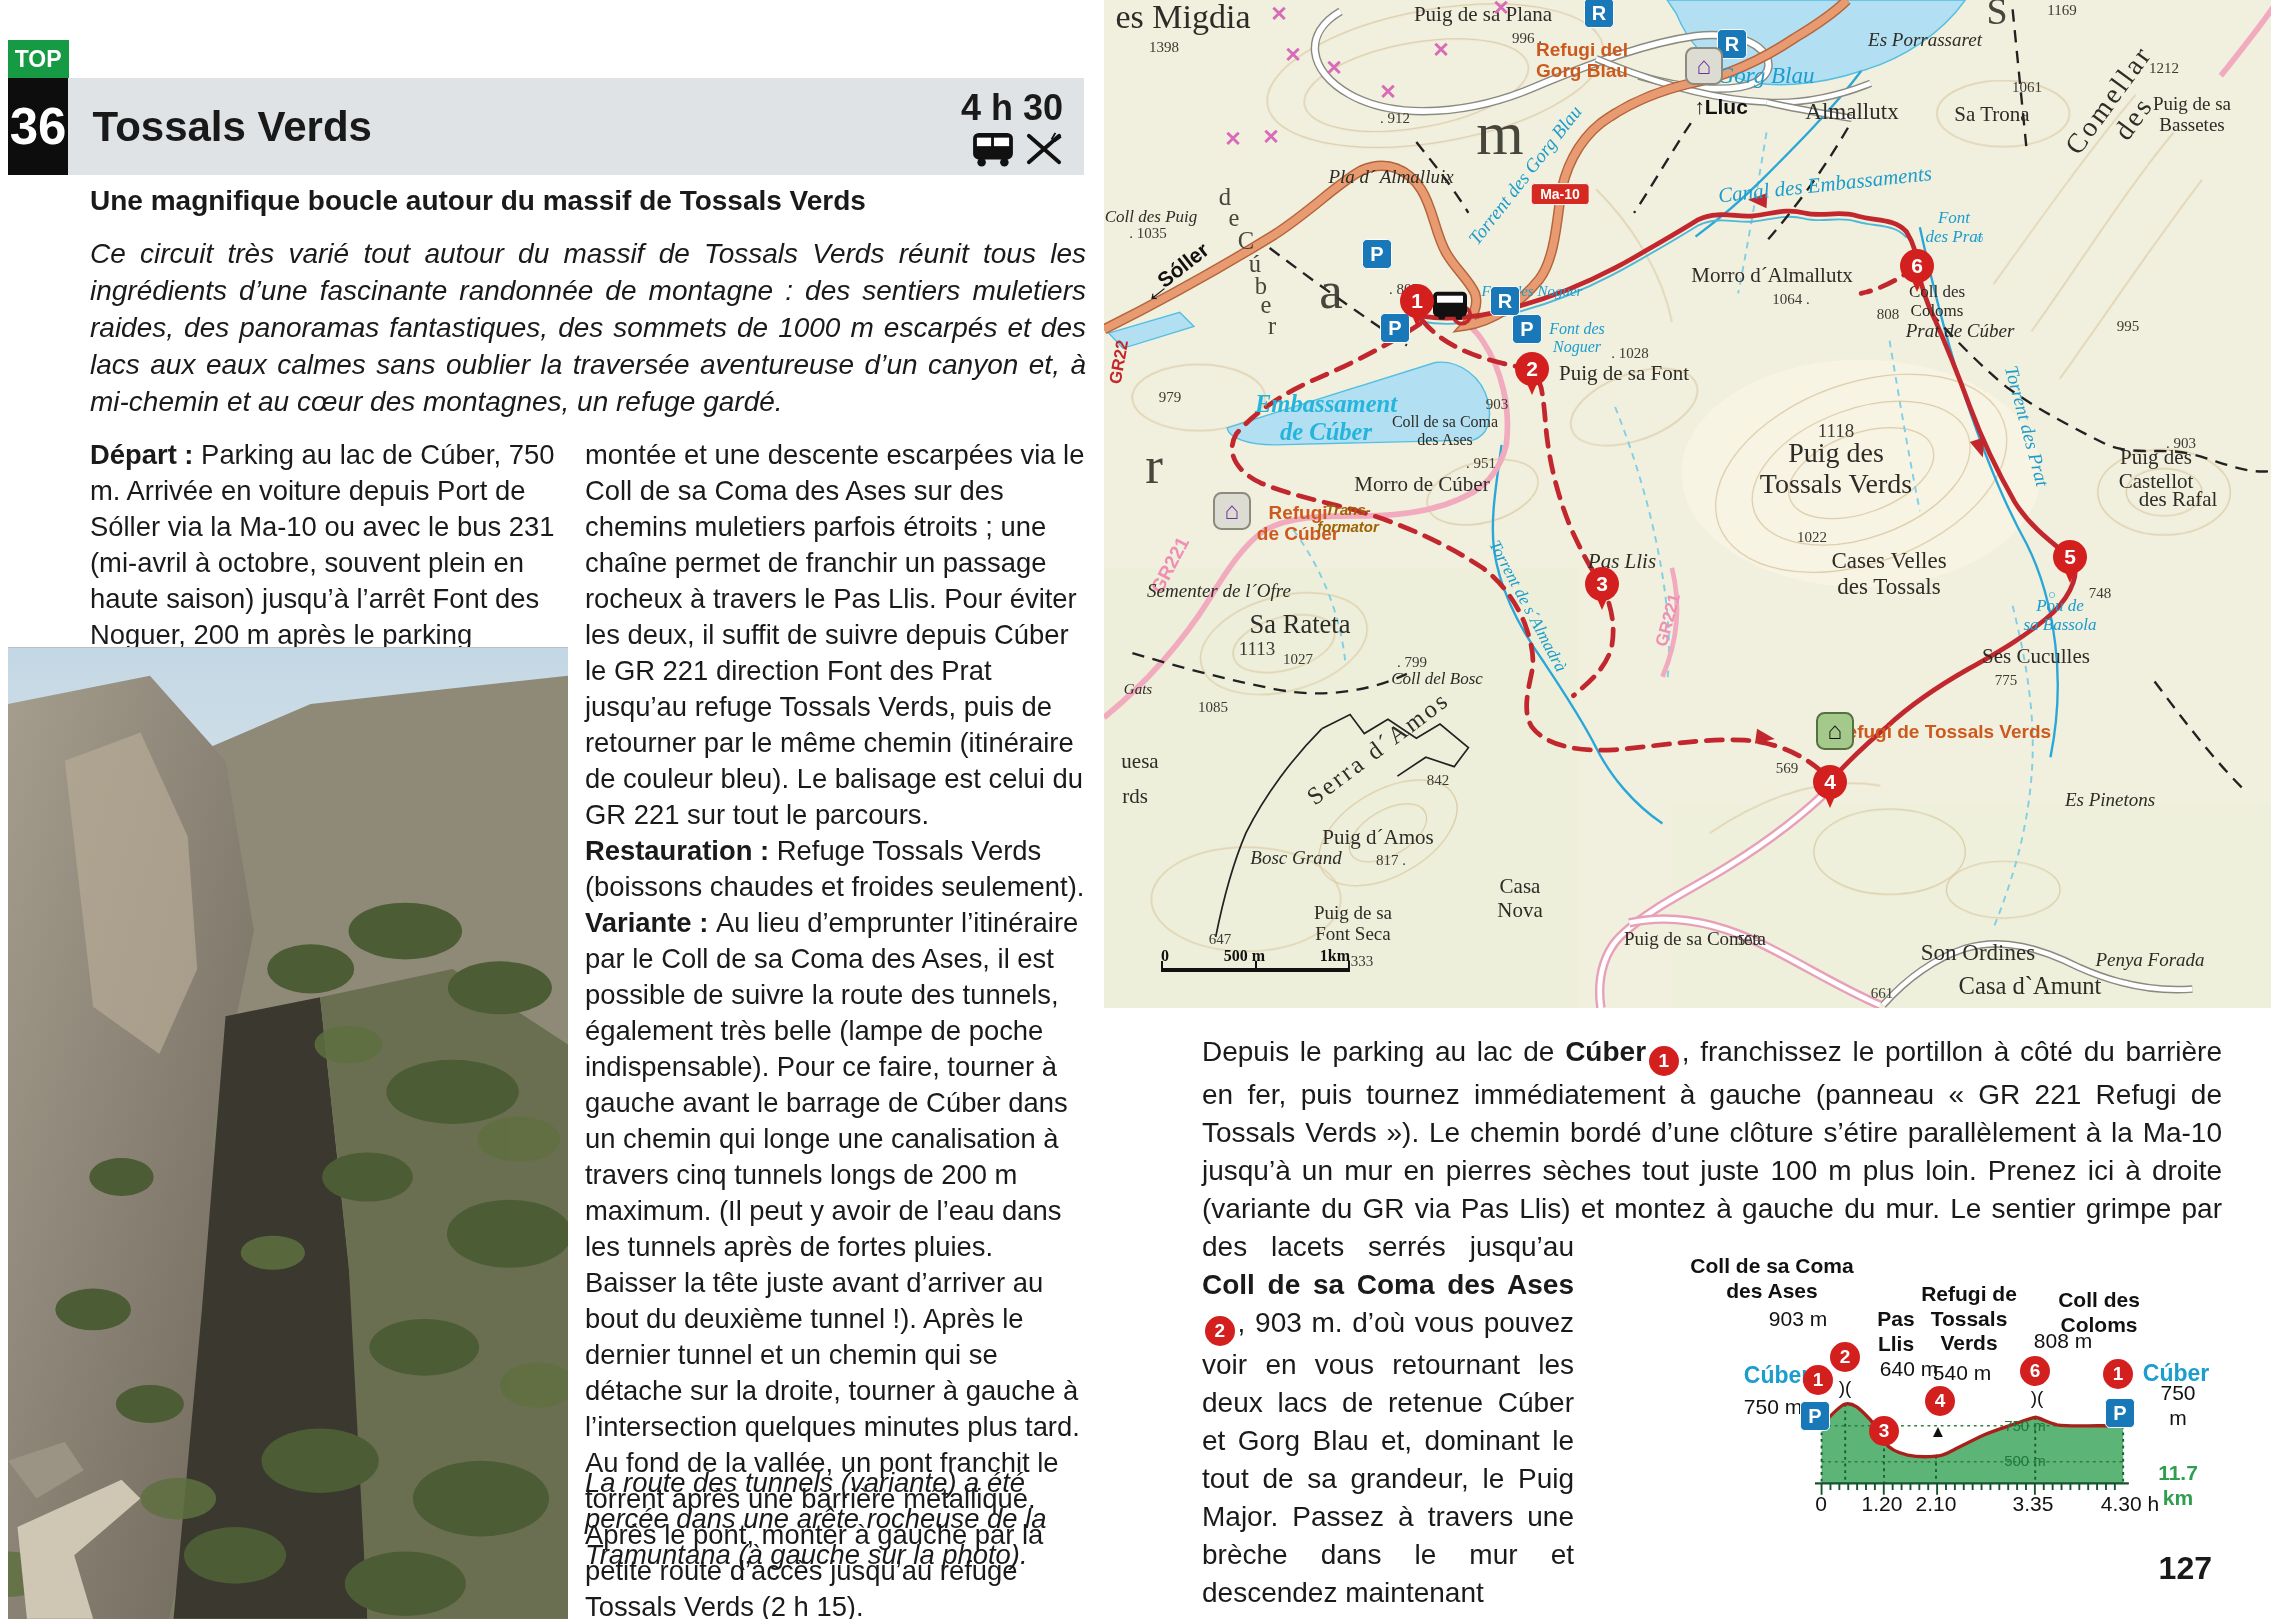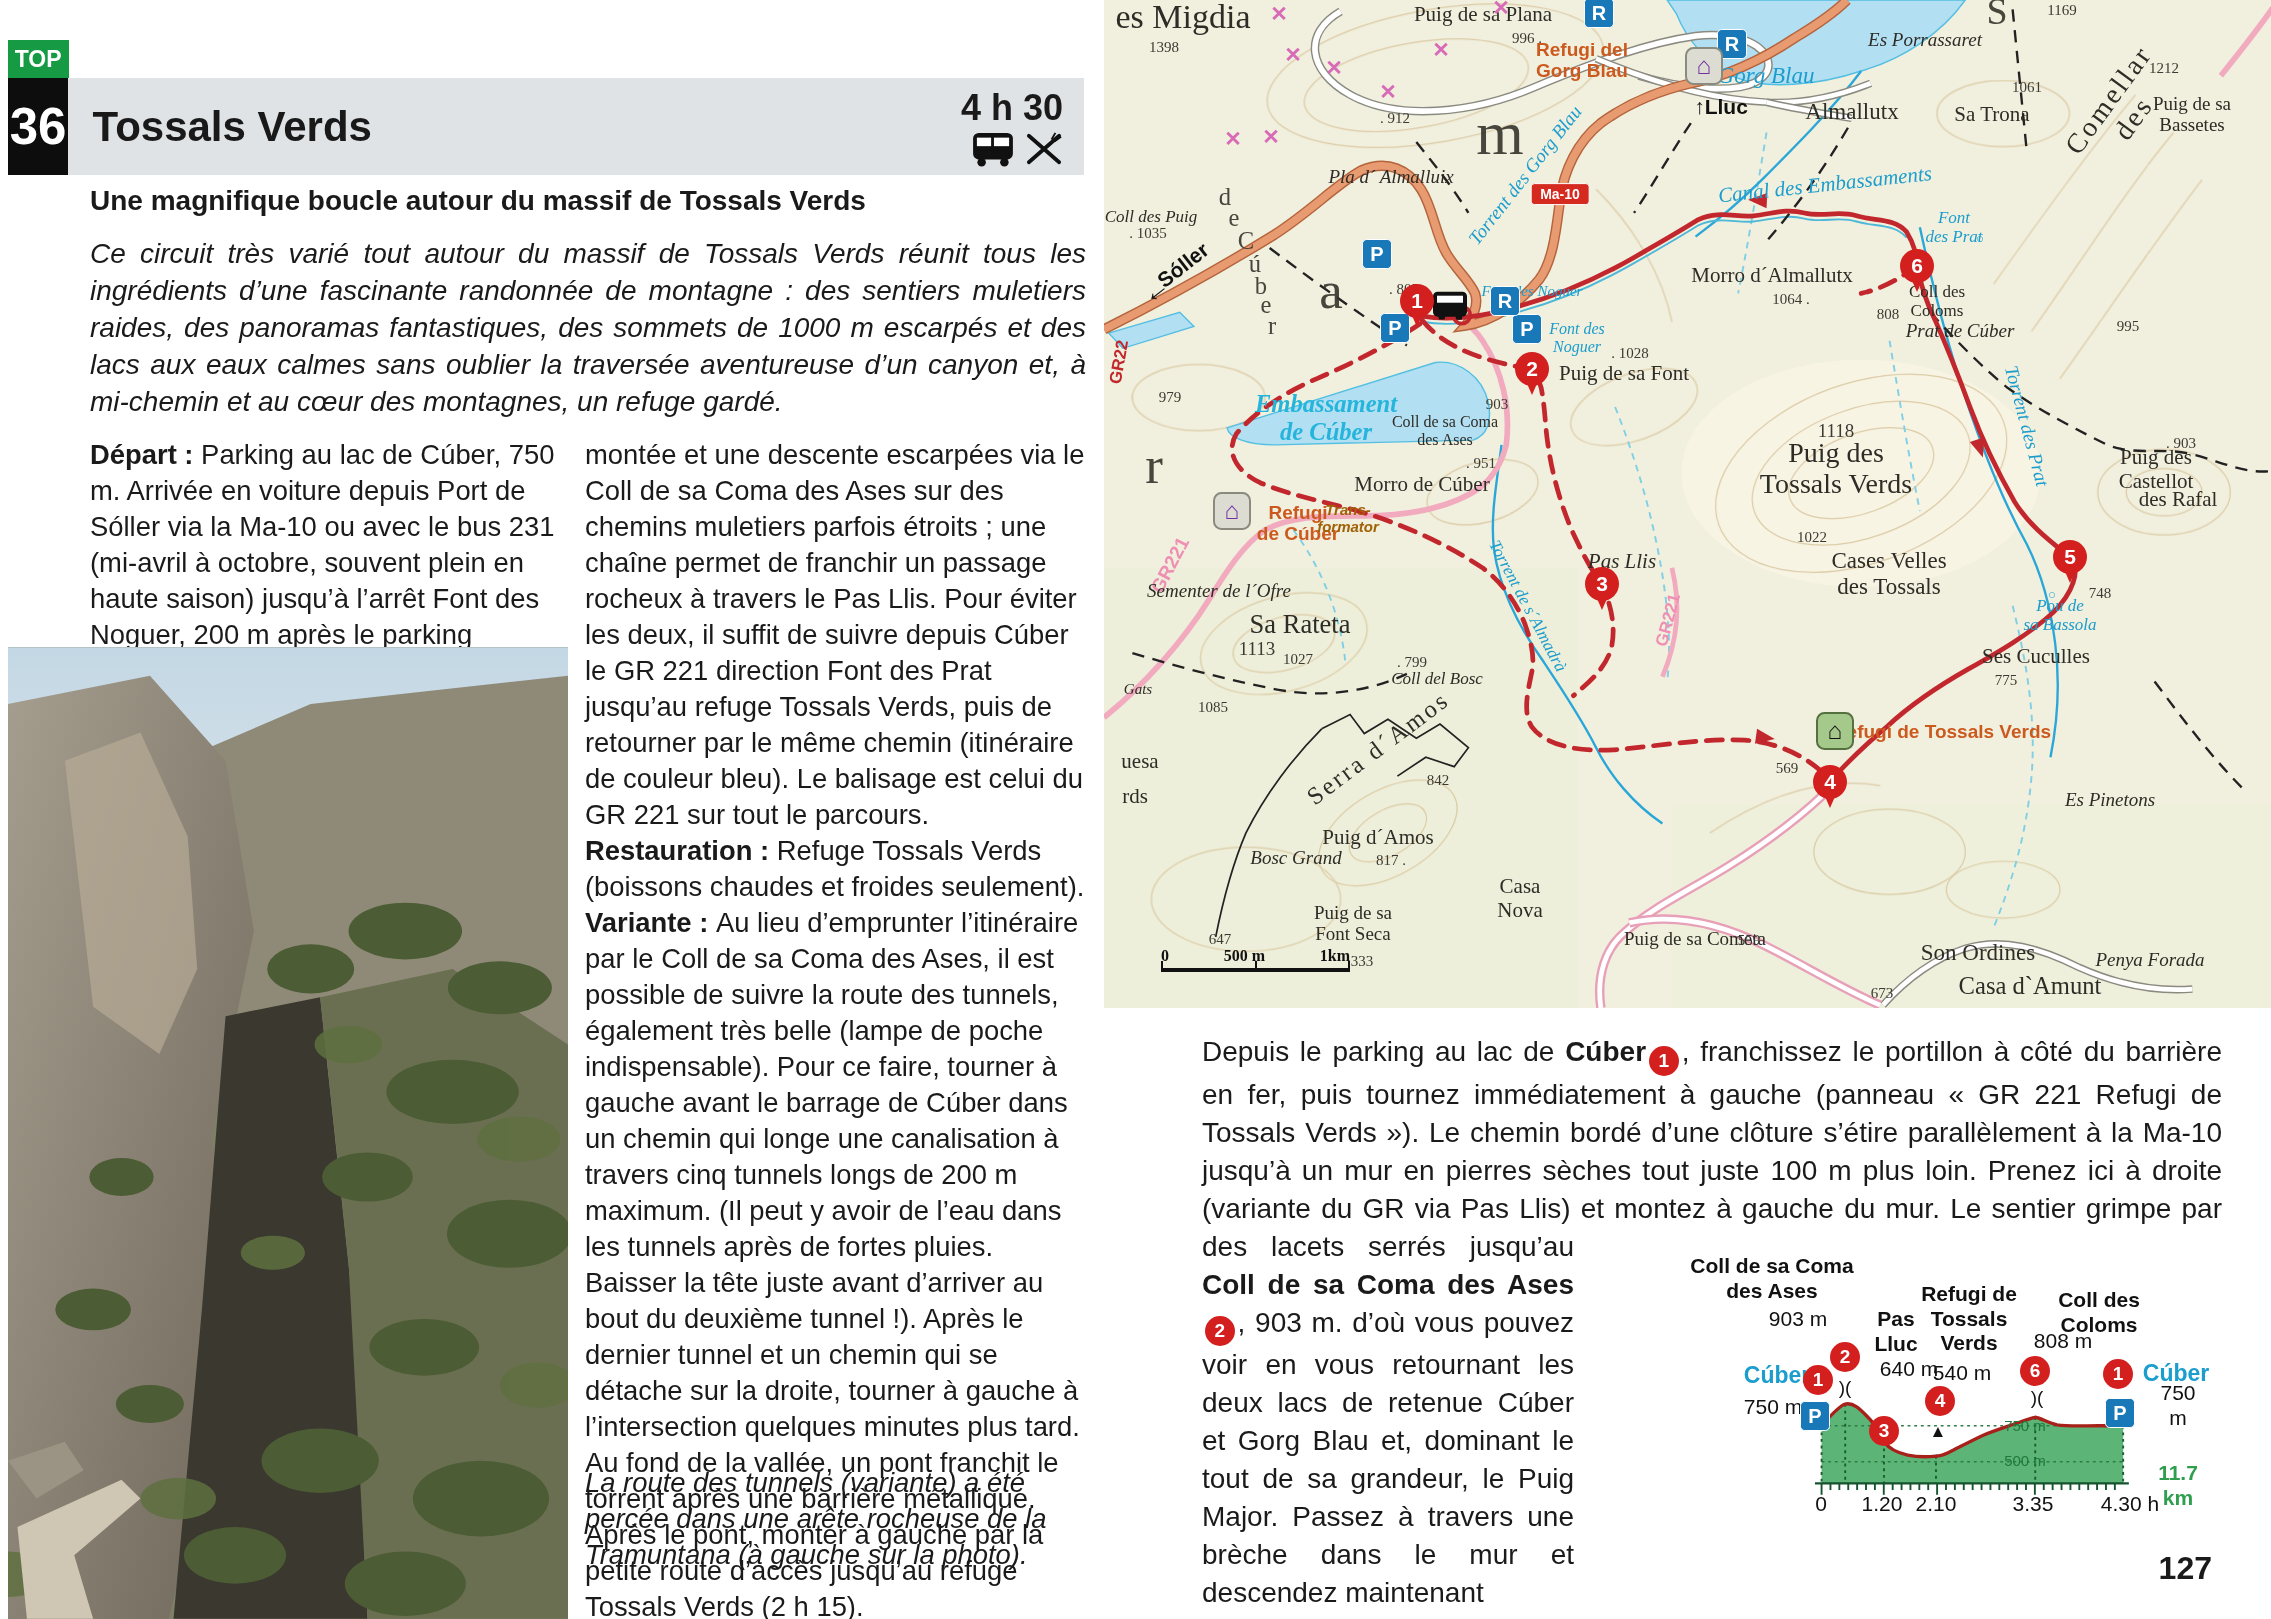--- a/index.html
+++ b/index.html
@@ -398,7 +398,7 @@
 Nova</div>
       <div class="ml " data-interactable="false" style="left: 591px; top: 939px; font-size: 19px; transform: translate(-50%, -50%);">Puig de sa Cometa</div>
       <div class="ml elev" data-interactable="false" style="left: 645px; top: 940px; transform: translate(-50%, -50%);">559</div>
-      <div class="ml elev" data-interactable="false" style="left: 778px; top: 993px; transform: translate(-50%, -50%);">673</div>
+      <div class="ml elev" data-interactable="false" style="left: 778px; top: 993px; transform: translate(-50%, -50%);">661</div>
       <div class="ml " data-interactable="false" style="left: 874px; top: 953px; font-size: 23px; transform: translate(-50%, -50%);">Son Ordines</div>
       <div class="ml " data-interactable="false" style="left: 926px; top: 986px; font-size: 24.6px; transform: translate(-50%, -50%);">Casa d`Amunt</div>
       <div class="ml it" data-interactable="false" style="left: 1046px; top: 960px; font-size: 19px; transform: translate(-50%, -50%);">Penya Forada</div>

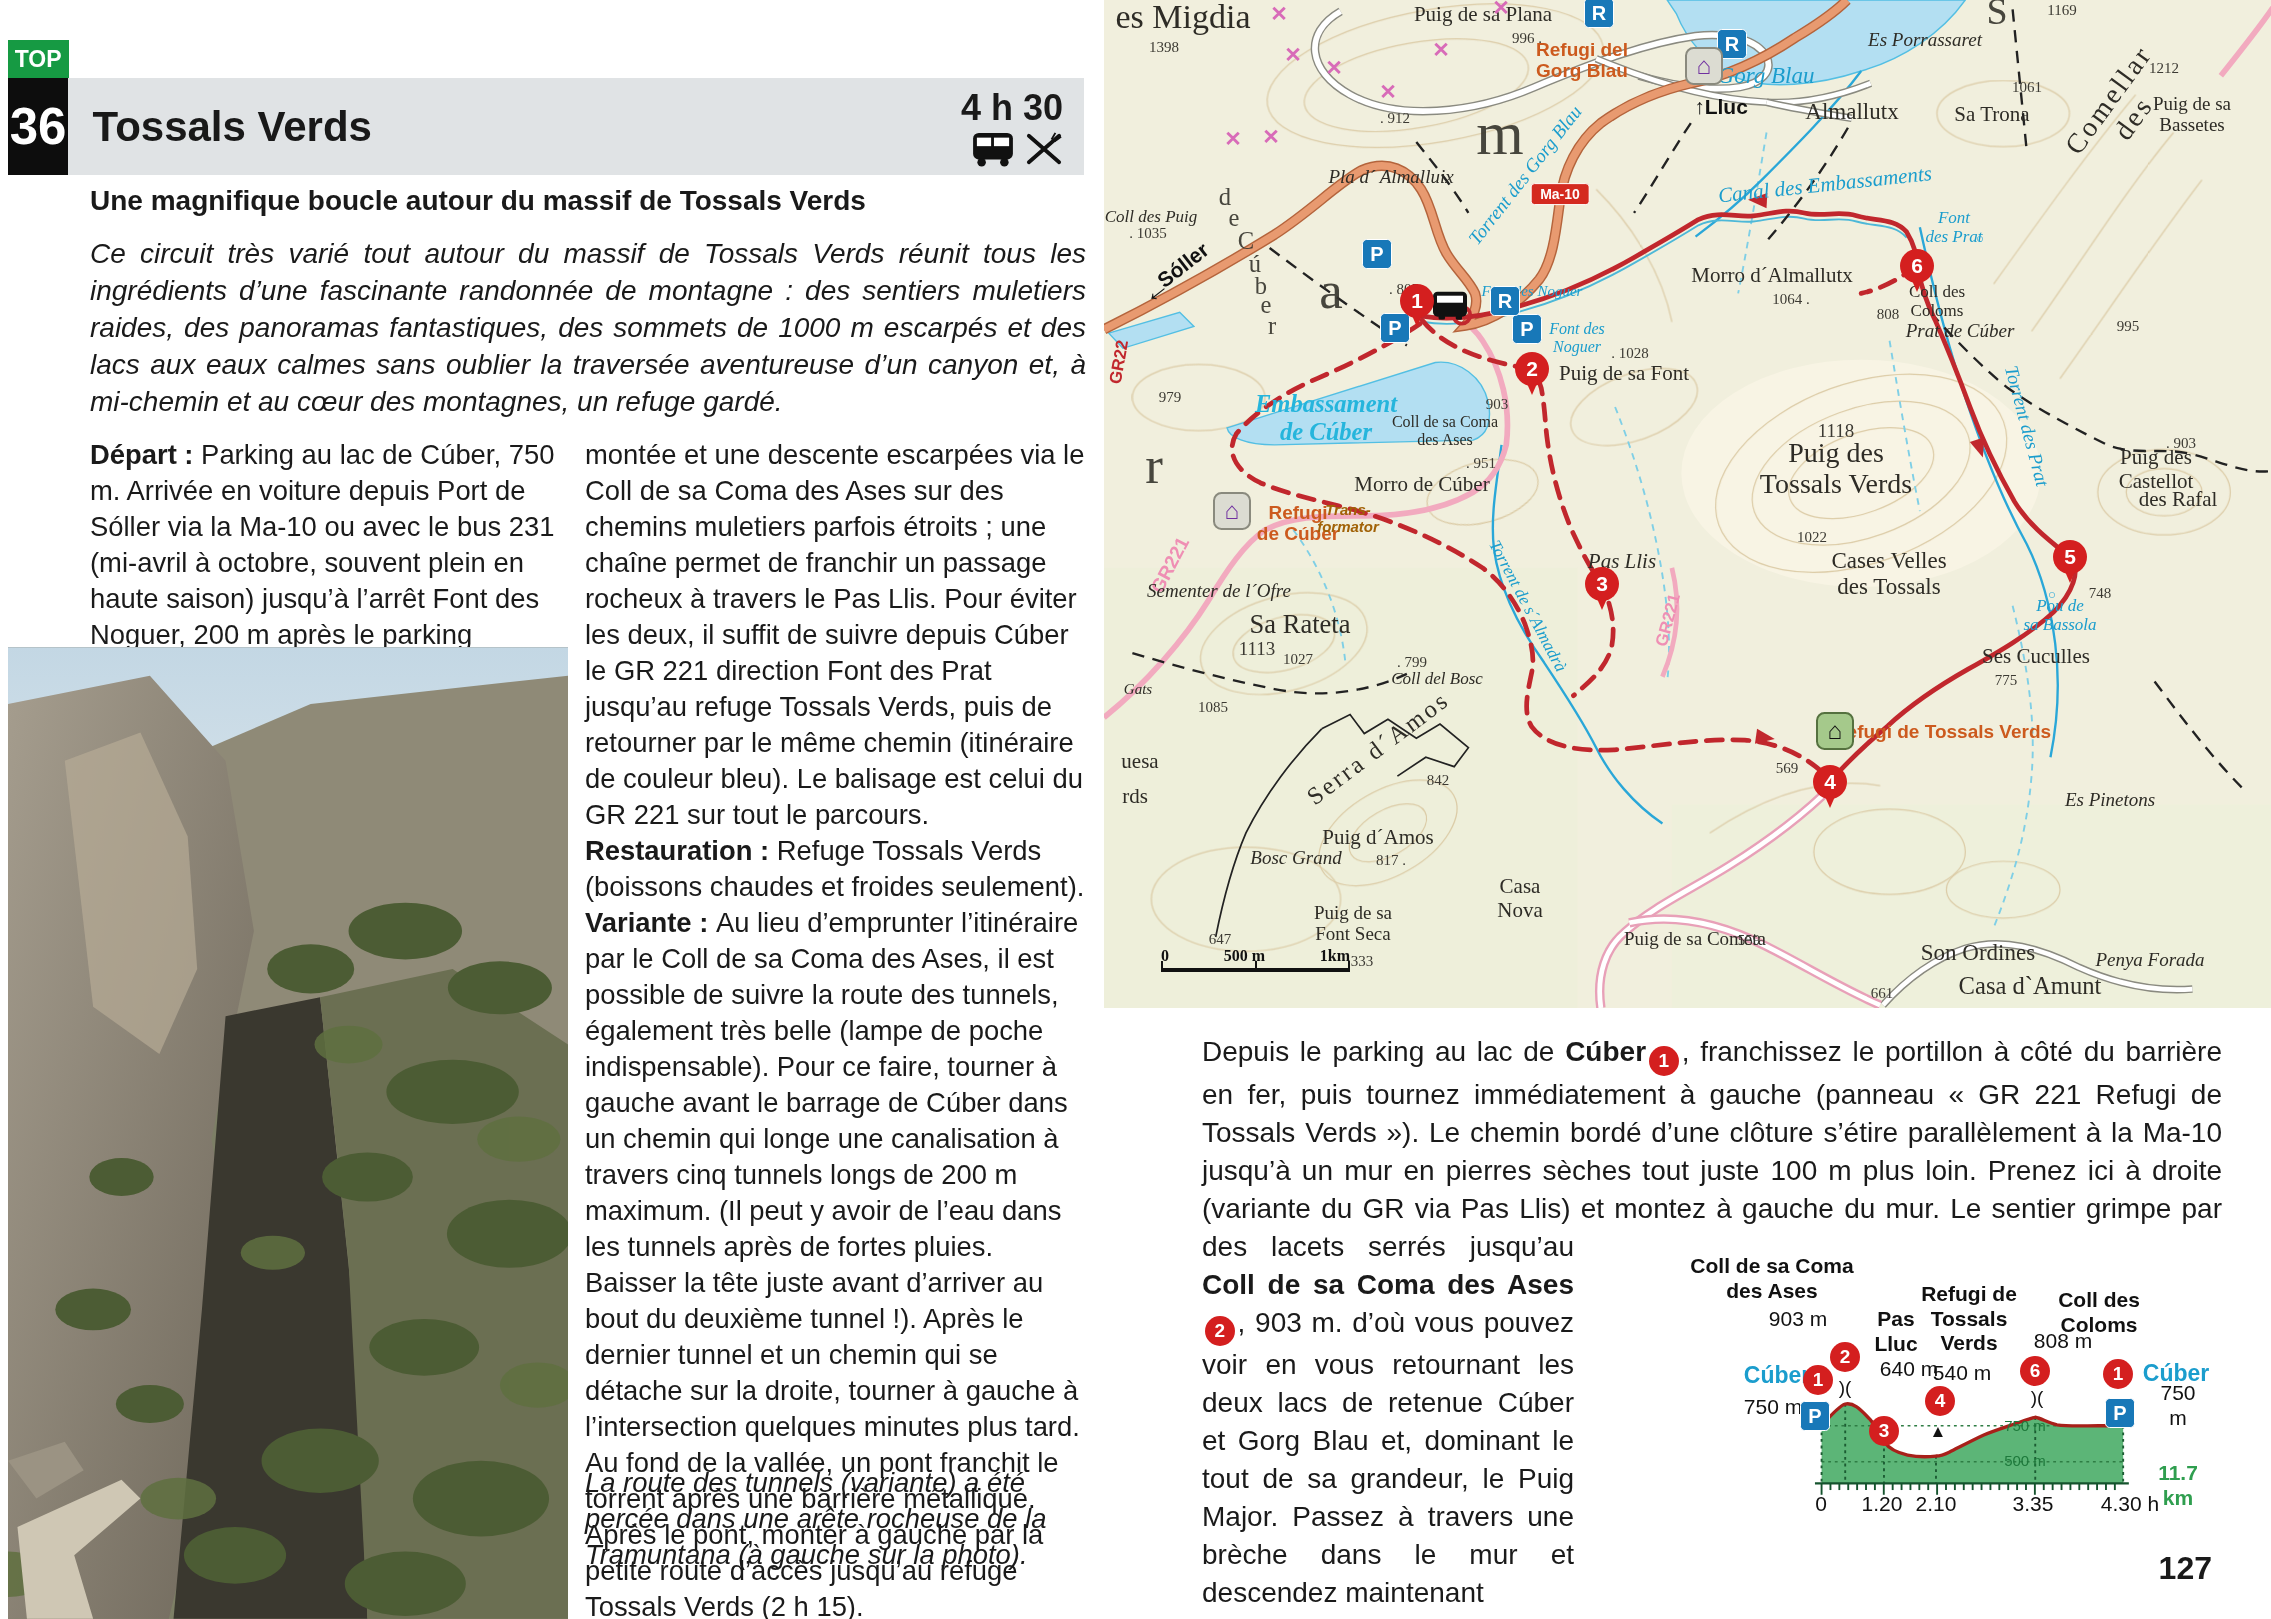--- a/index.html
+++ b/index.html
@@ -511,7 +511,7 @@
       </svg>
     <div class="pl pb" data-interactable="false" style="left: 175px; top: 47px;">Coll de sa Coma
 des Ases</div><div class="pl pr" data-interactable="false" style="left: 201px; top: 88px;">903 m</div><div class="pl pb" data-interactable="false" style="left: 299px; top: 100px;">Pas
-Lluc</div><div class="pl pr" data-interactable="false" style="left: 312px; top: 138px;">640 m</div><div class="pl pb" data-interactable="false" style="left: 372px; top: 87px;">Refugi de
+Llis</div><div class="pl pr" data-interactable="false" style="left: 312px; top: 138px;">640 m</div><div class="pl pb" data-interactable="false" style="left: 372px; top: 87px;">Refugi de
 Tossals
 Verds</div><div class="pl pr" data-interactable="false" style="left: 365px; top: 142px;">540 m</div><div class="pl pb" data-interactable="false" style="left: 502px; top: 81px;">Coll des Coloms</div><div class="pl pr" data-interactable="false" style="left: 466px; top: 110px;">808 m</div><div class="pl pc" data-interactable="false" style="left: 180px; top: 144px;">Cúber</div><div class="pl pr" data-interactable="false" style="left: 176px; top: 176px;">750 m</div><div class="pl pc" data-interactable="false" style="left: 579px; top: 142px;">Cúber</div><div class="pl pr" data-interactable="false" style="left: 581px; top: 174px;">750 m</div><div class="pl pg" data-interactable="false" style="left: 581px; top: 254px;">11.7 km</div><div class="pl pgs" data-interactable="false" style="left: 428px; top: 195px;">750 m</div><div class="pl pgs" data-interactable="false" style="left: 428px; top: 230px;">500 m</div><div class="pl pr" data-interactable="false" style="left: 248px; top: 157px; font-size: 19px;">)(</div><div class="pl pr" data-interactable="false" style="left: 440px; top: 167px; font-size: 19px;">)(</div><div class="pl pr" data-interactable="false" style="left: 341px; top: 201px; font-size: 17px;">▲</div><div class="wpm" data-interactable="false" style="left: 221px; top: 149px;">1</div><div class="wpm" data-interactable="false" style="left: 248px; top: 126px;">2</div><div class="wpm" data-interactable="false" style="left: 287px; top: 200px;">3</div><div class="wpm" data-interactable="false" style="left: 343px; top: 170px;">4</div><div class="wpm" data-interactable="false" style="left: 438px; top: 140px;">6</div><div class="wpm" data-interactable="false" style="left: 521px; top: 143px;">1</div><div class="mi mi-p" data-interactable="false" style="left: 218px; top: 185px;">P</div><div class="mi mi-p" data-interactable="false" style="left: 523px; top: 182px;">P</div><div class="pl pt" data-interactable="false" style="left: 224px; top: 273px;">0</div><div class="pl pt" data-interactable="false" style="left: 285px; top: 273px;">1.20</div><div class="pl pt" data-interactable="false" style="left: 339px; top: 273px;">2.10</div><div class="pl pt" data-interactable="false" style="left: 436px; top: 273px;">3.35</div><div class="pl pt" data-interactable="false" style="left: 533px; top: 273px;">4.30 h</div></aside><span id="rt2" data-interactable="false">du mur. Le sentier grimpe par des lacets serrés jusqu’au <b data-interactable="false">Coll de sa Coma des Ases</b><span class="wp-inline" data-interactable="false">2</span>, 903 m. d’où vous pouvez voir en vous retournant les deux lacs de retenue Cúber et Gorg Blau et, dominant le tout de sa grandeur, le Puig Major. Passez à travers une brèche dans le mur et descendez maintenant</span>
   </div>

